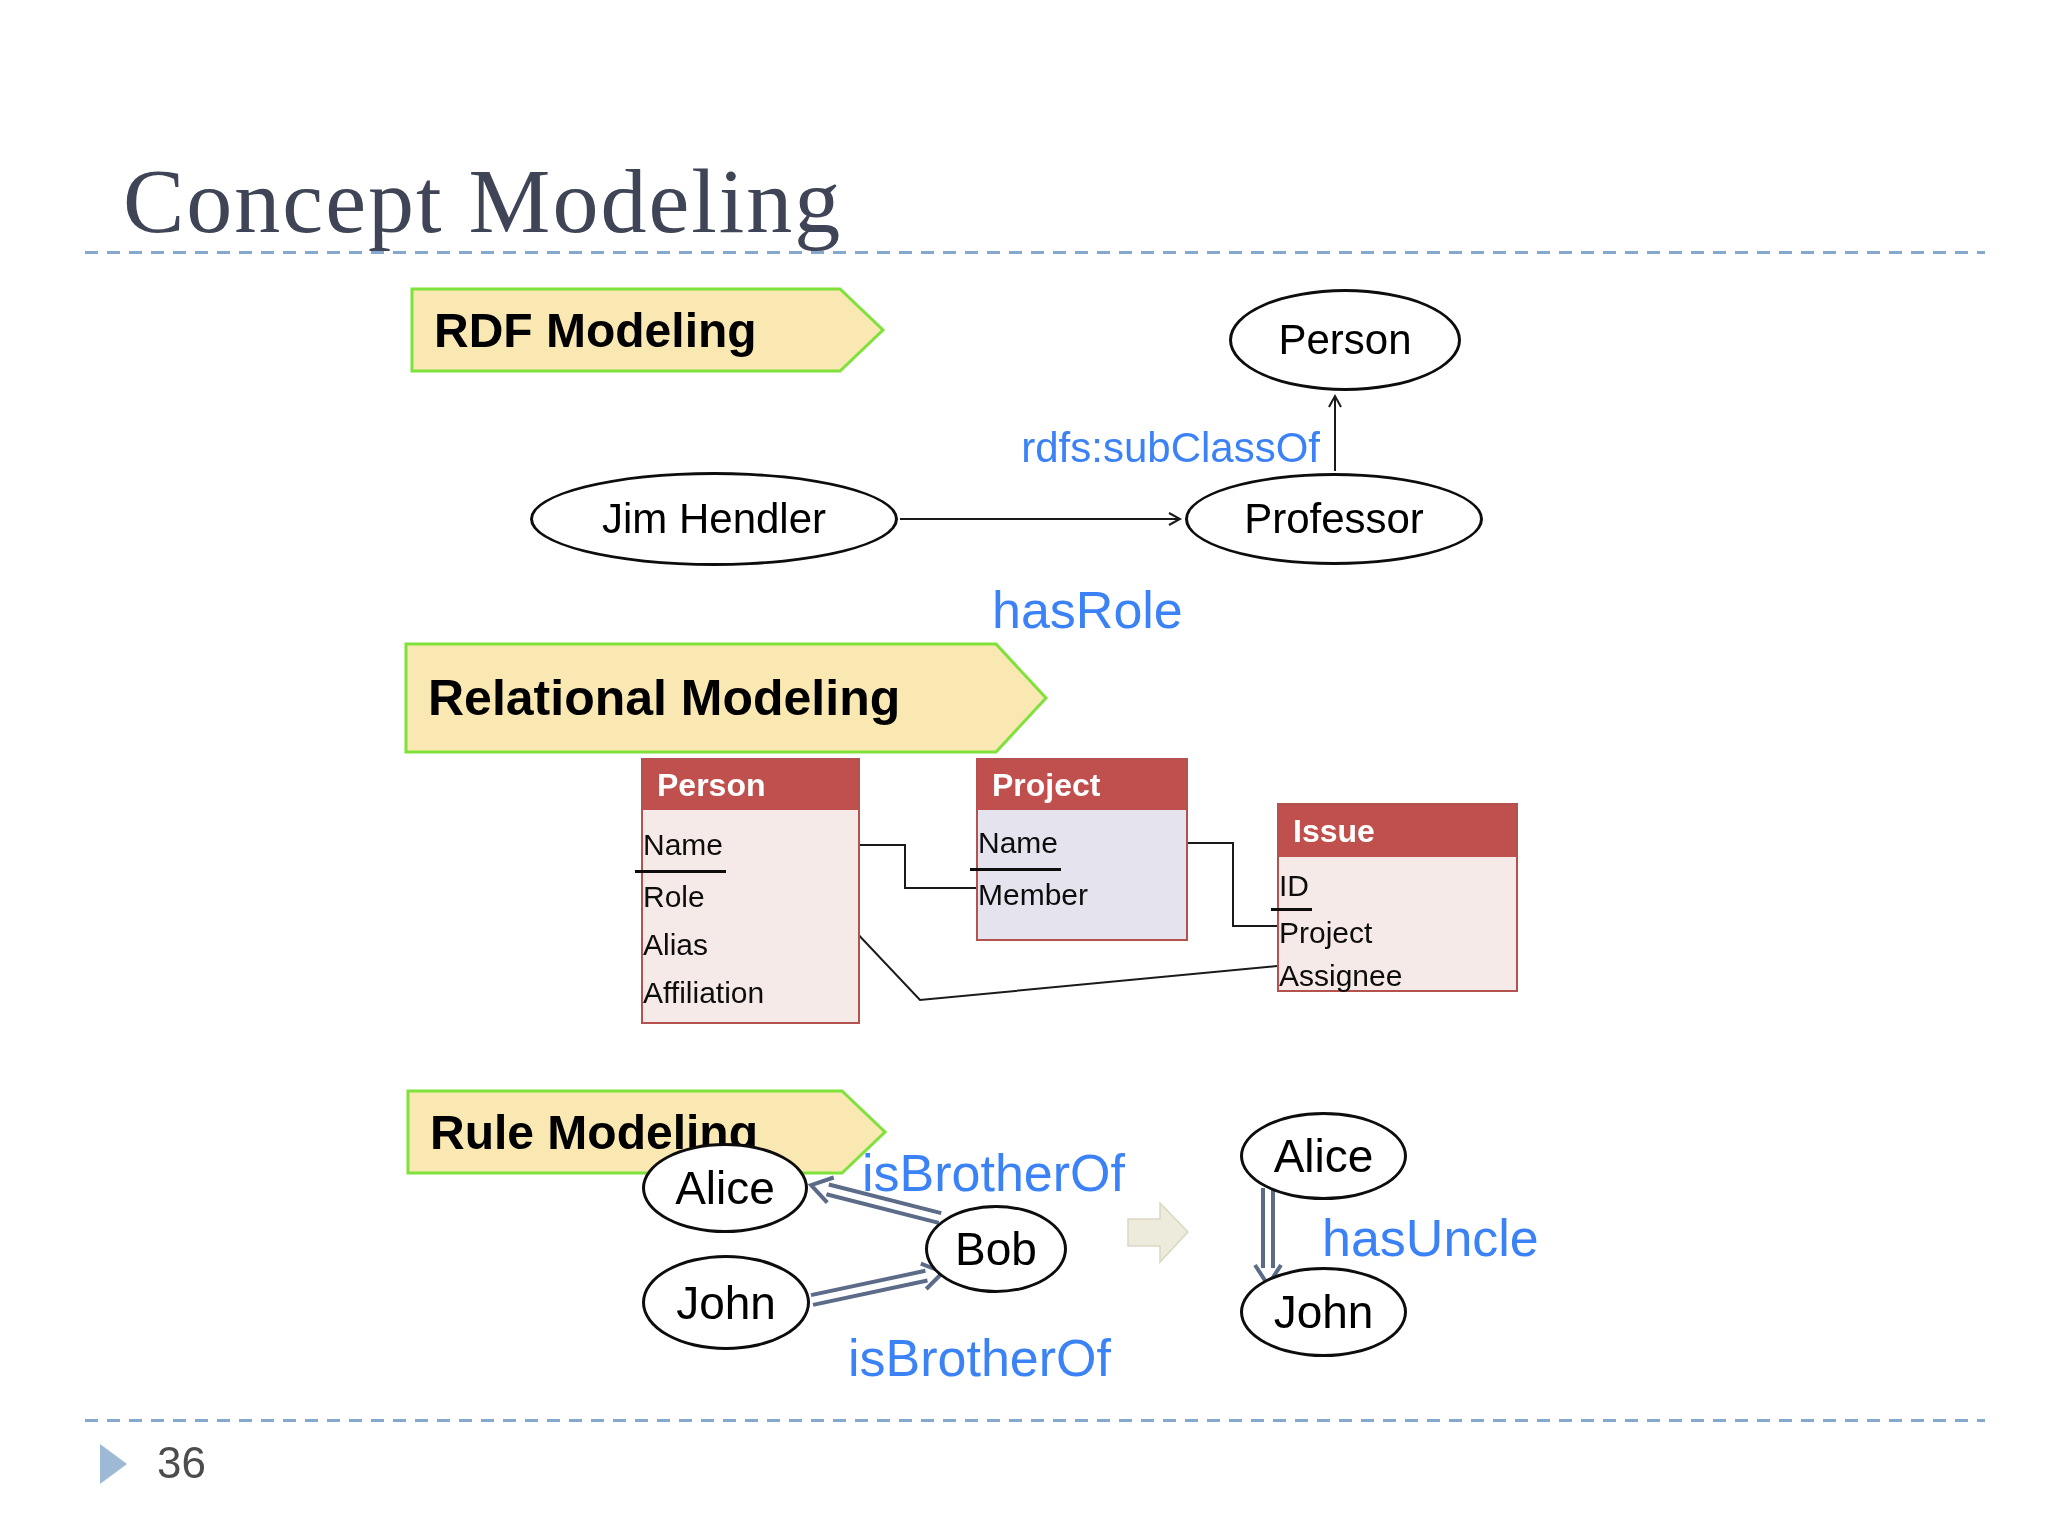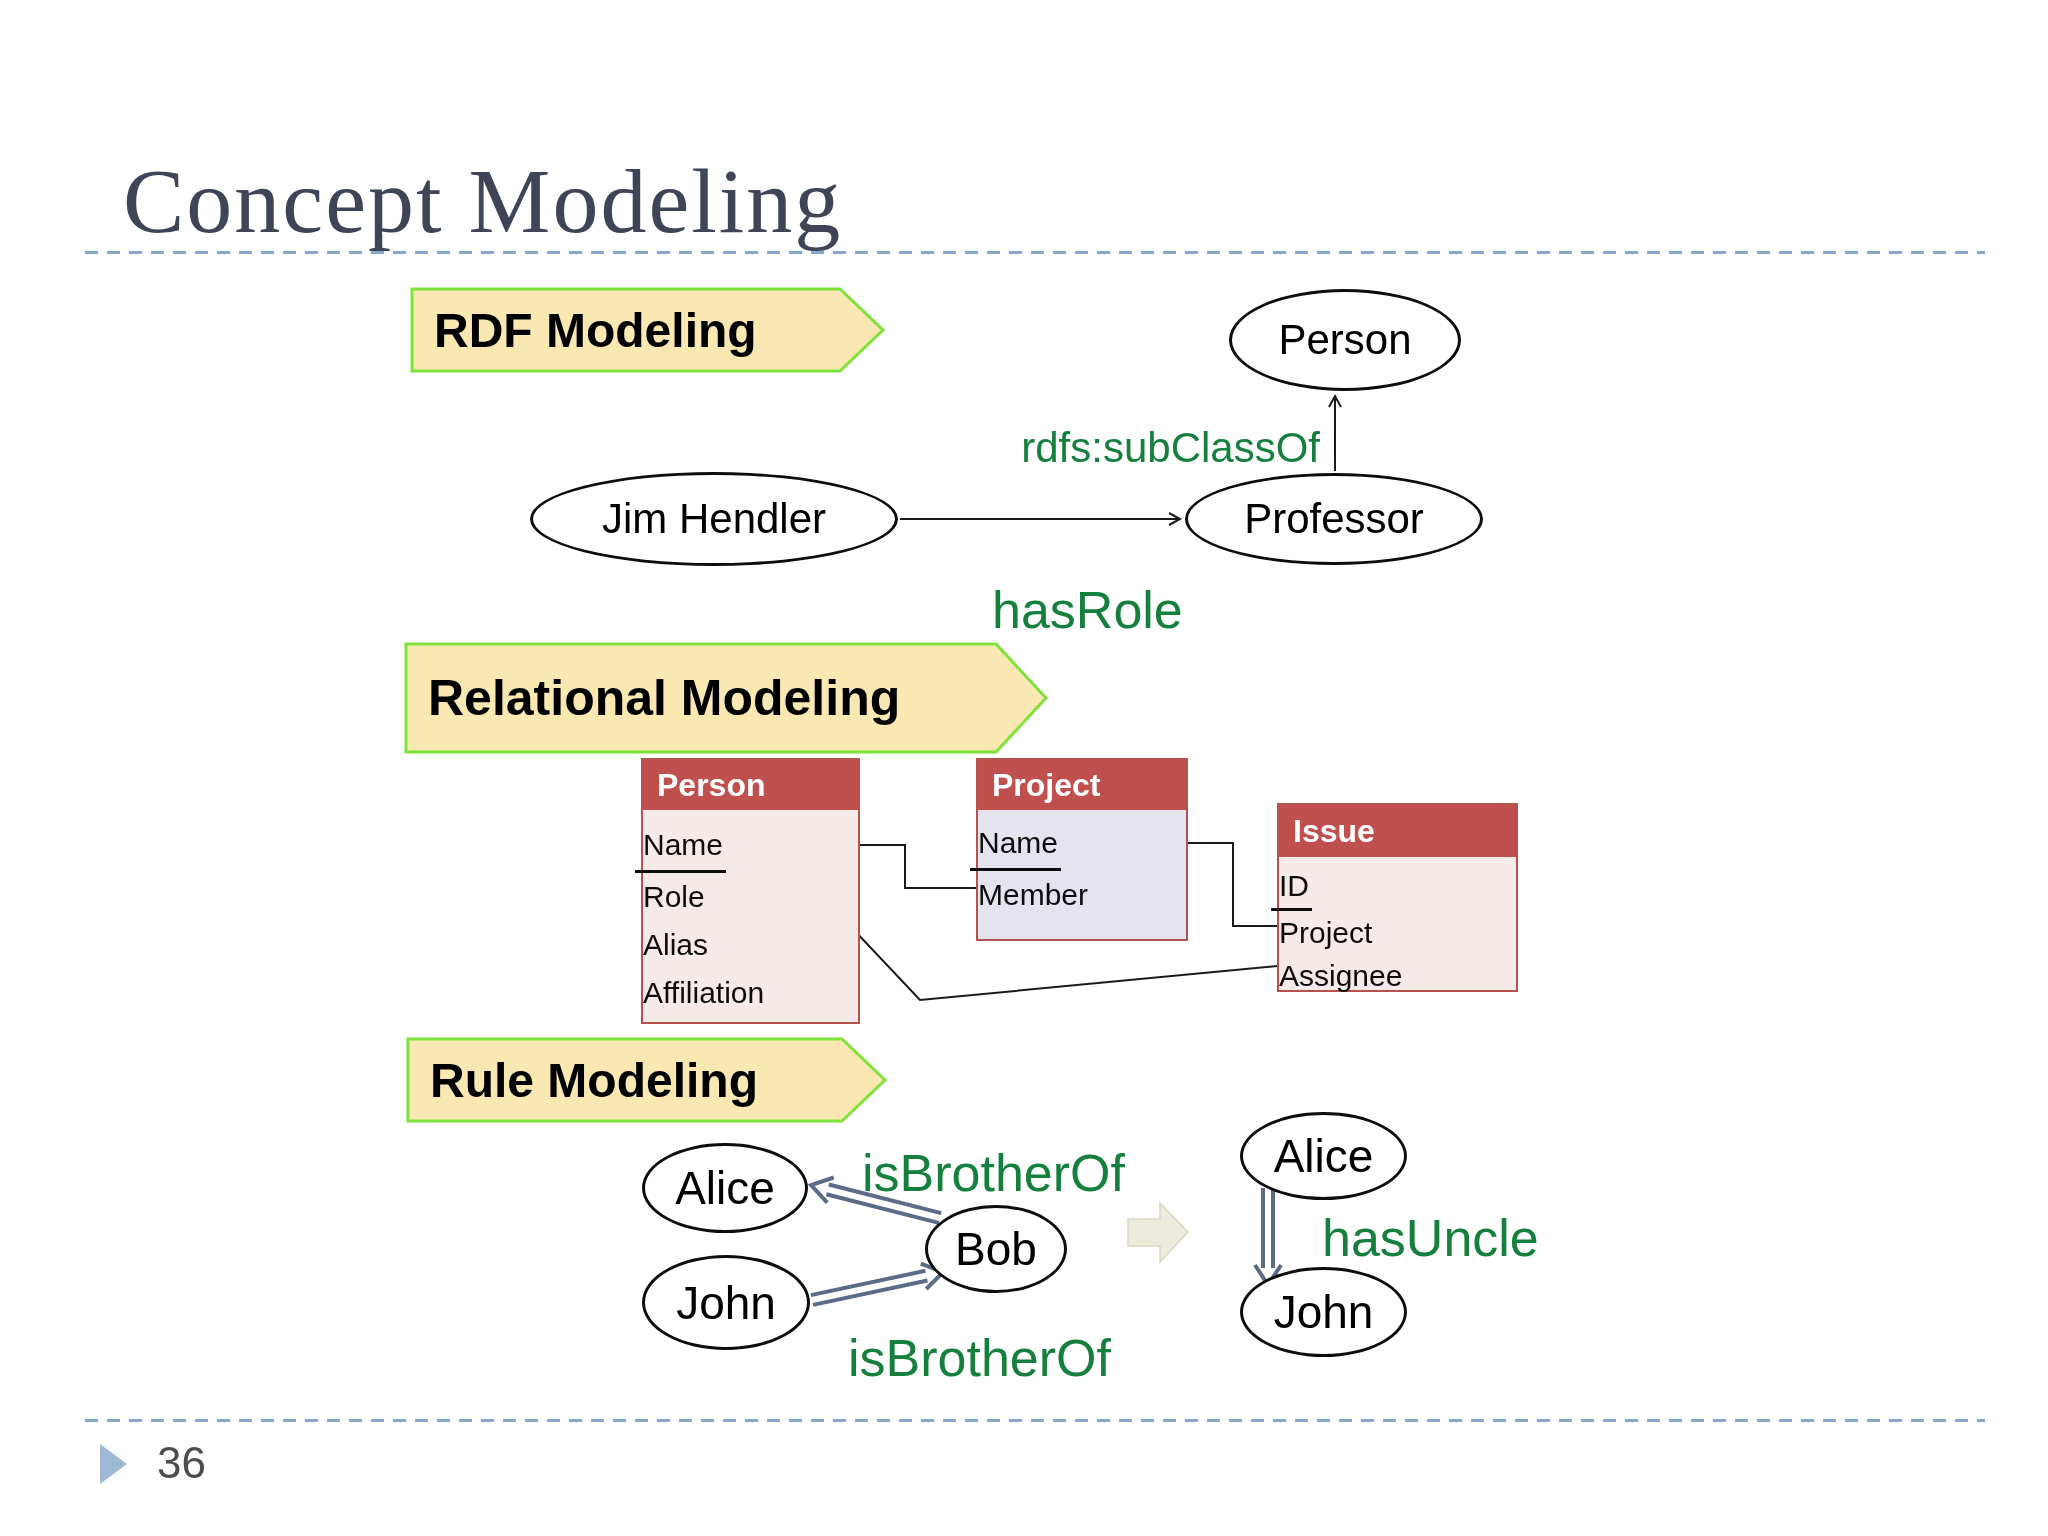--- a/index.html
+++ b/index.html
@@ -42,7 +42,7 @@
   .ell.rule{font-size:46px;}
 
   
-  .edge-label{position:absolute;color:#15803d;white-space:nowrap;}
+  .edge-label{position:absolute;color:#3b82f6;white-space:nowrap;}
 
   
   .tbl{position:absolute;border:2px solid #B4524F;box-sizing:border-box;background:#F5EAE7;}

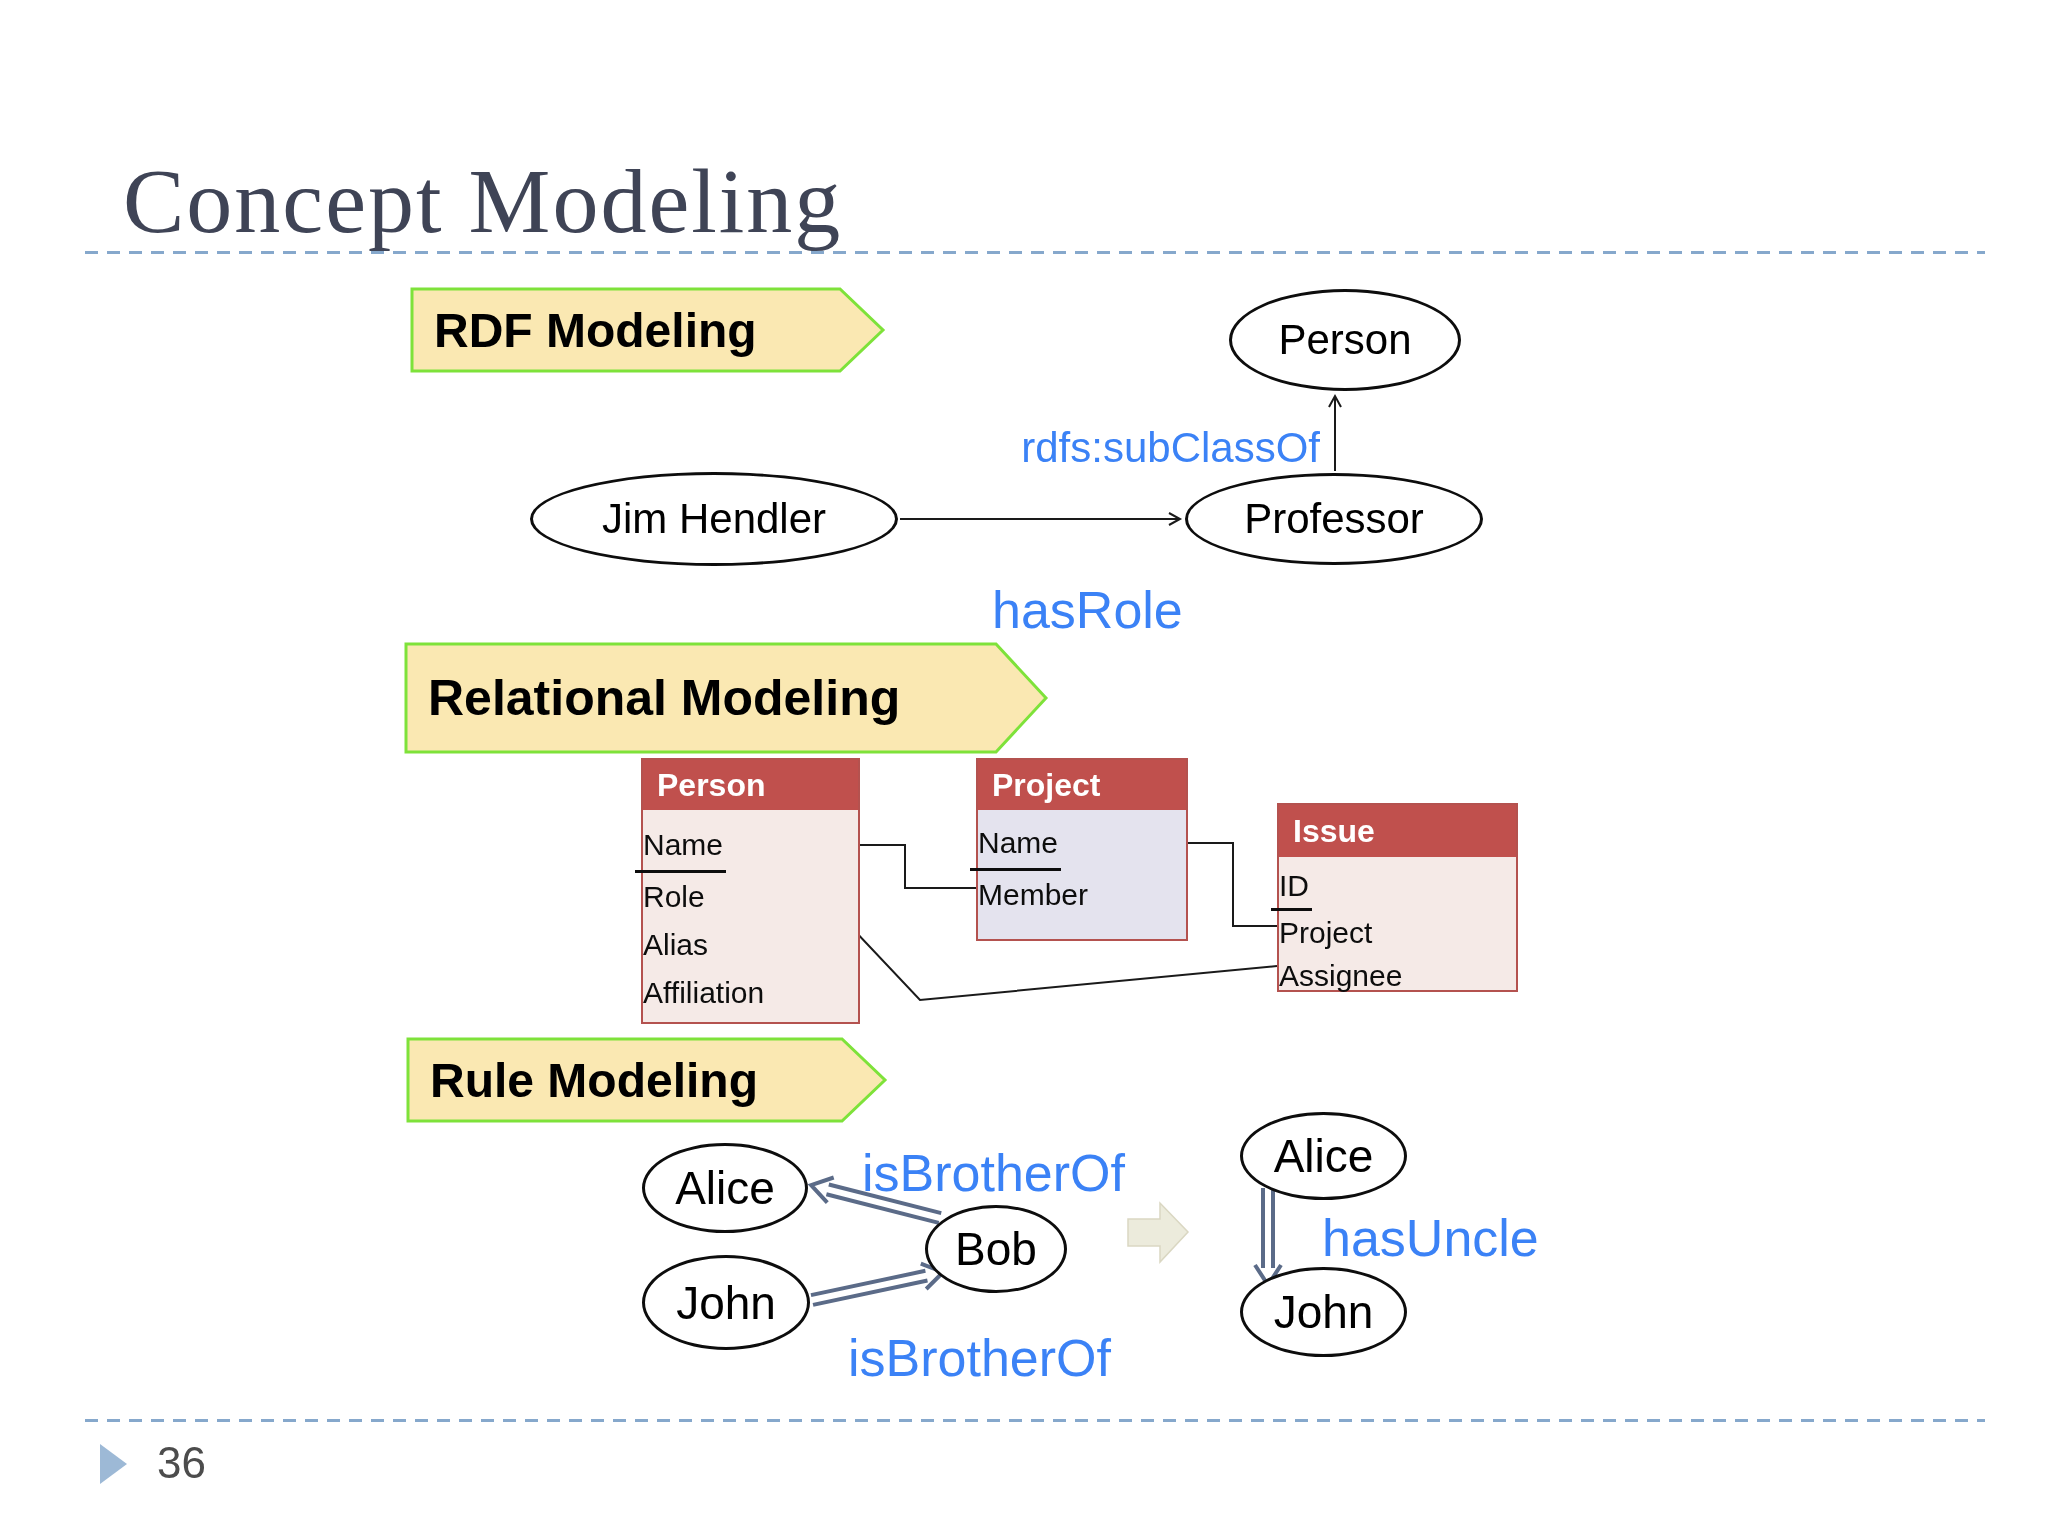--- a/index.html
+++ b/index.html
@@ -28,7 +28,7 @@
   }
   .banner.rdf  {left:410px;top:287px;width:476px;height:86px;}
   .banner.rel  {left:404px;top:642px;width:645px;height:112px;}
-  .banner.rule {left:406px;top:1037px;width:482px;height:86px;}
+  .banner.rule {left:406px;top:1089px;width:482px;height:86px;}
   .banner.rdf  .lbl{font-size:48px;}
   .banner.rel  .lbl{font-size:50px;}
   .banner.rule .lbl{font-size:48px;}

